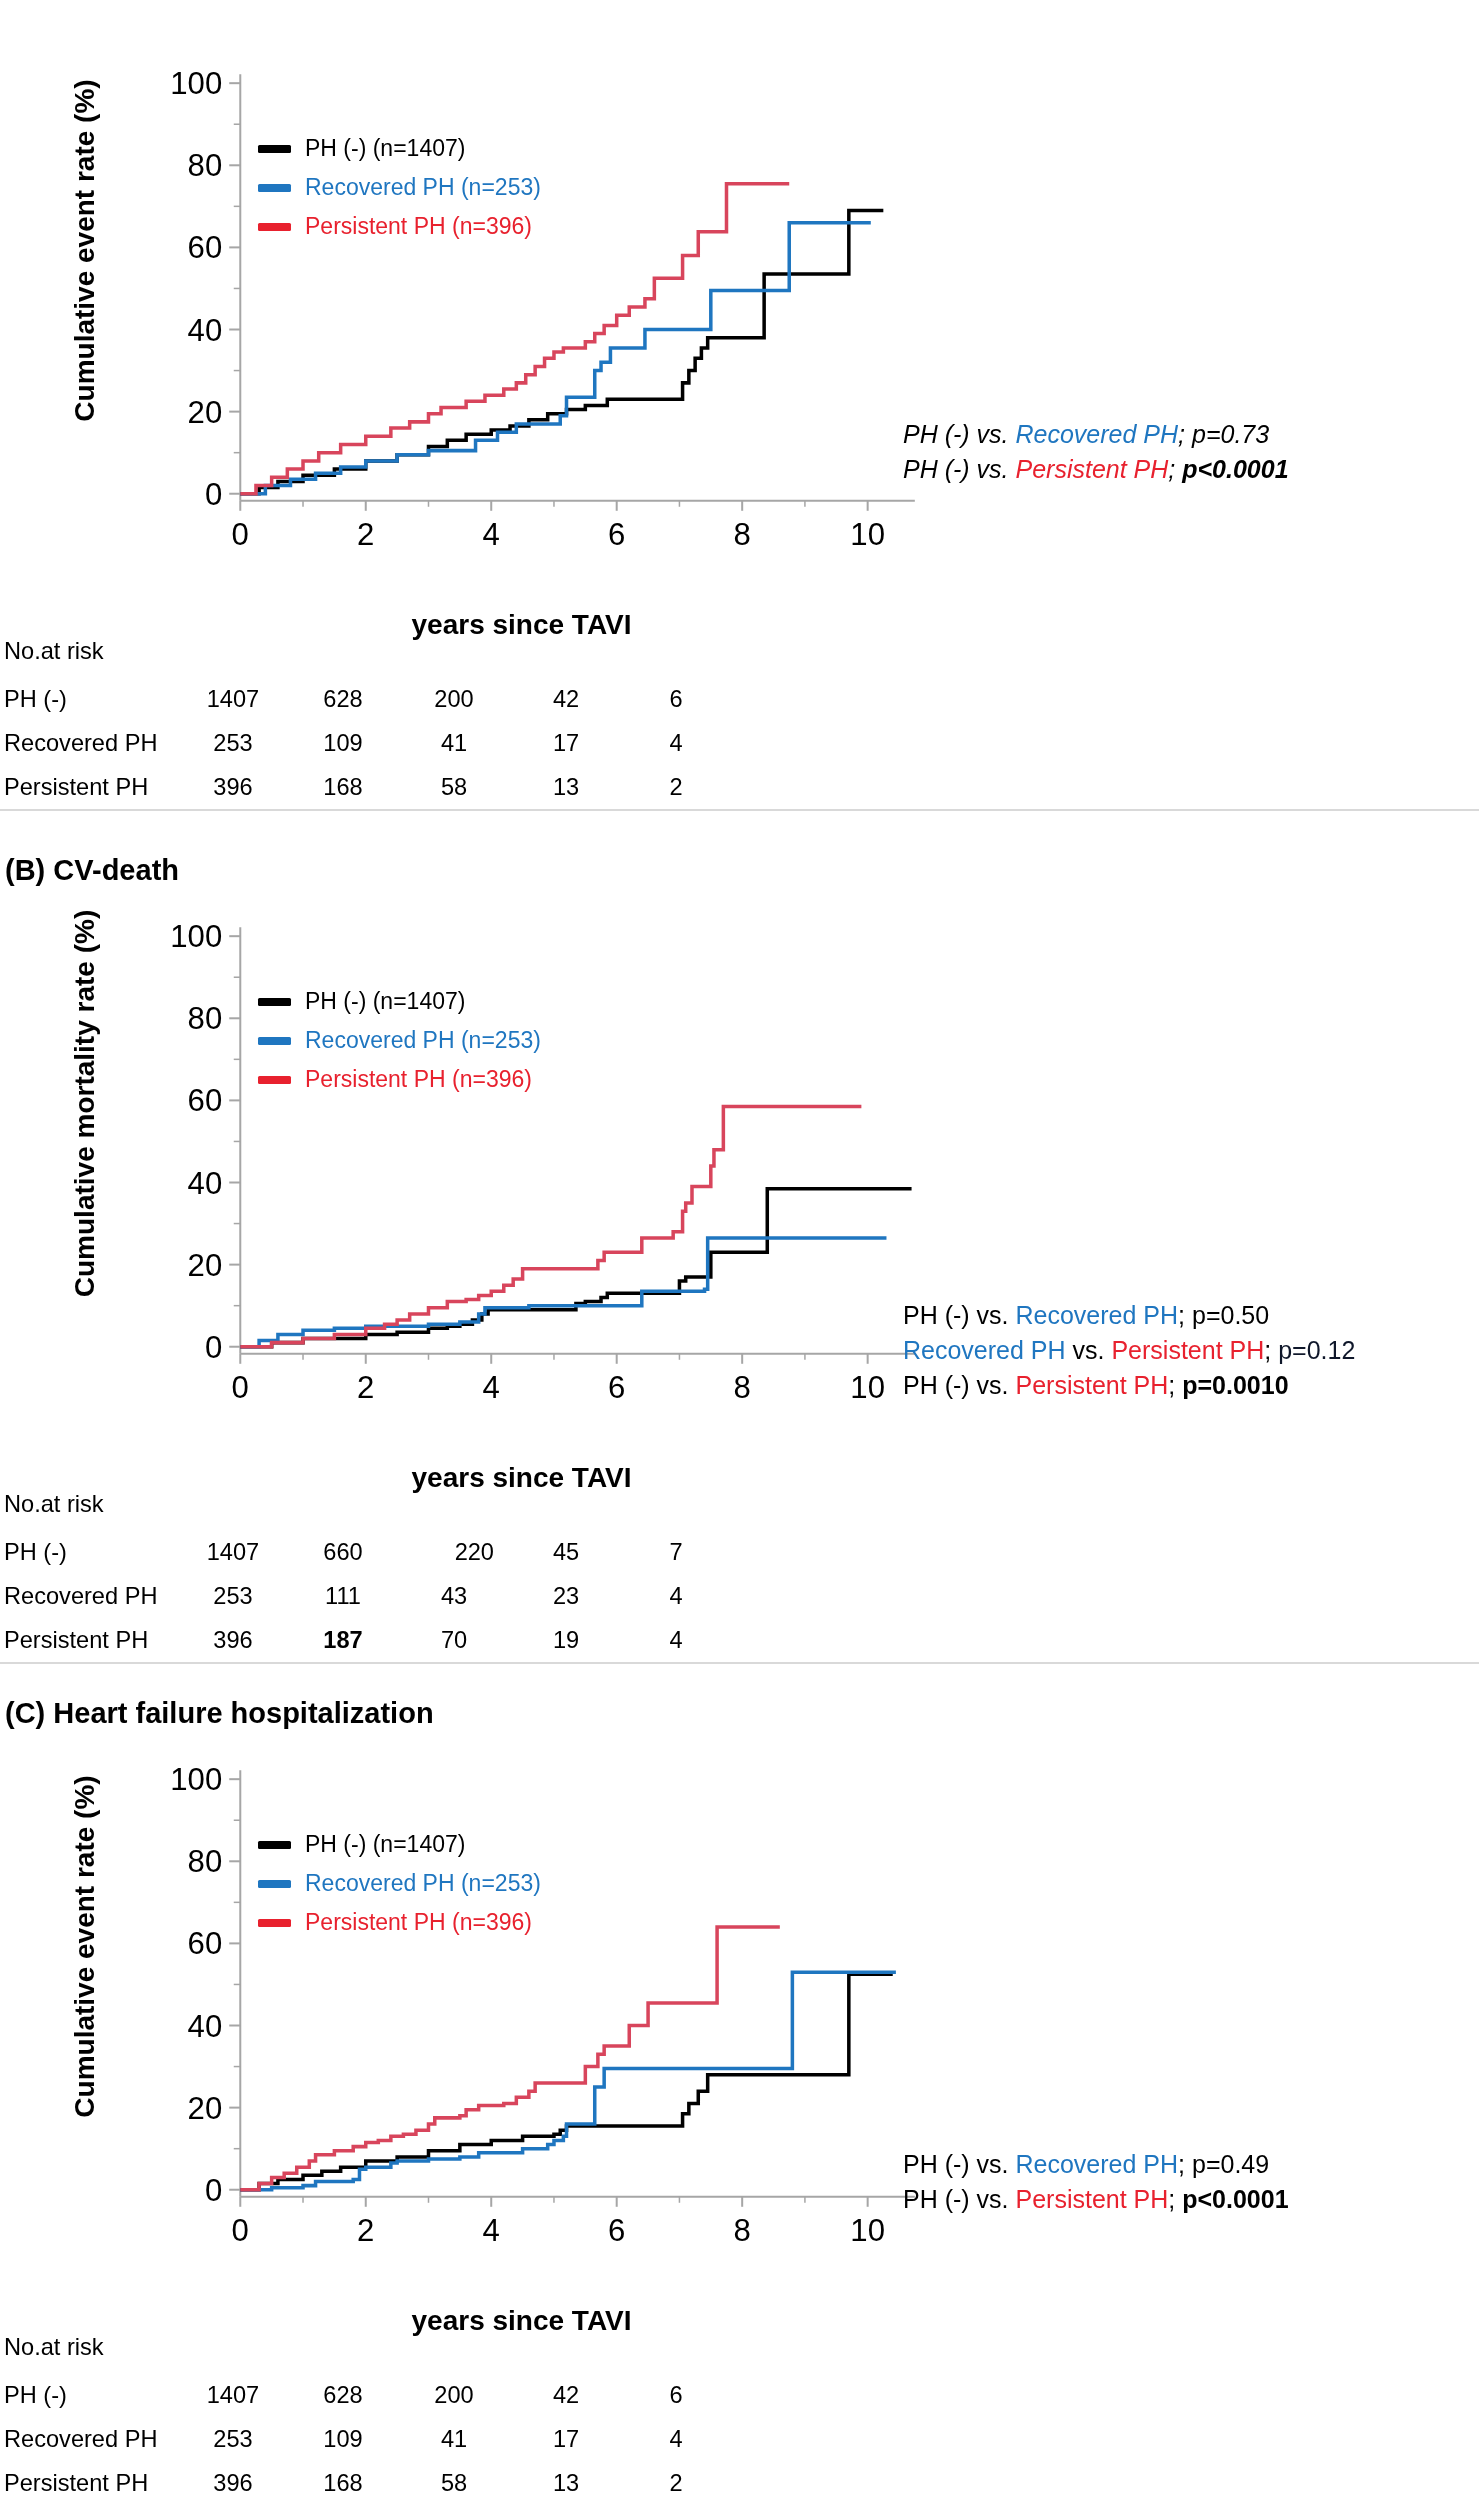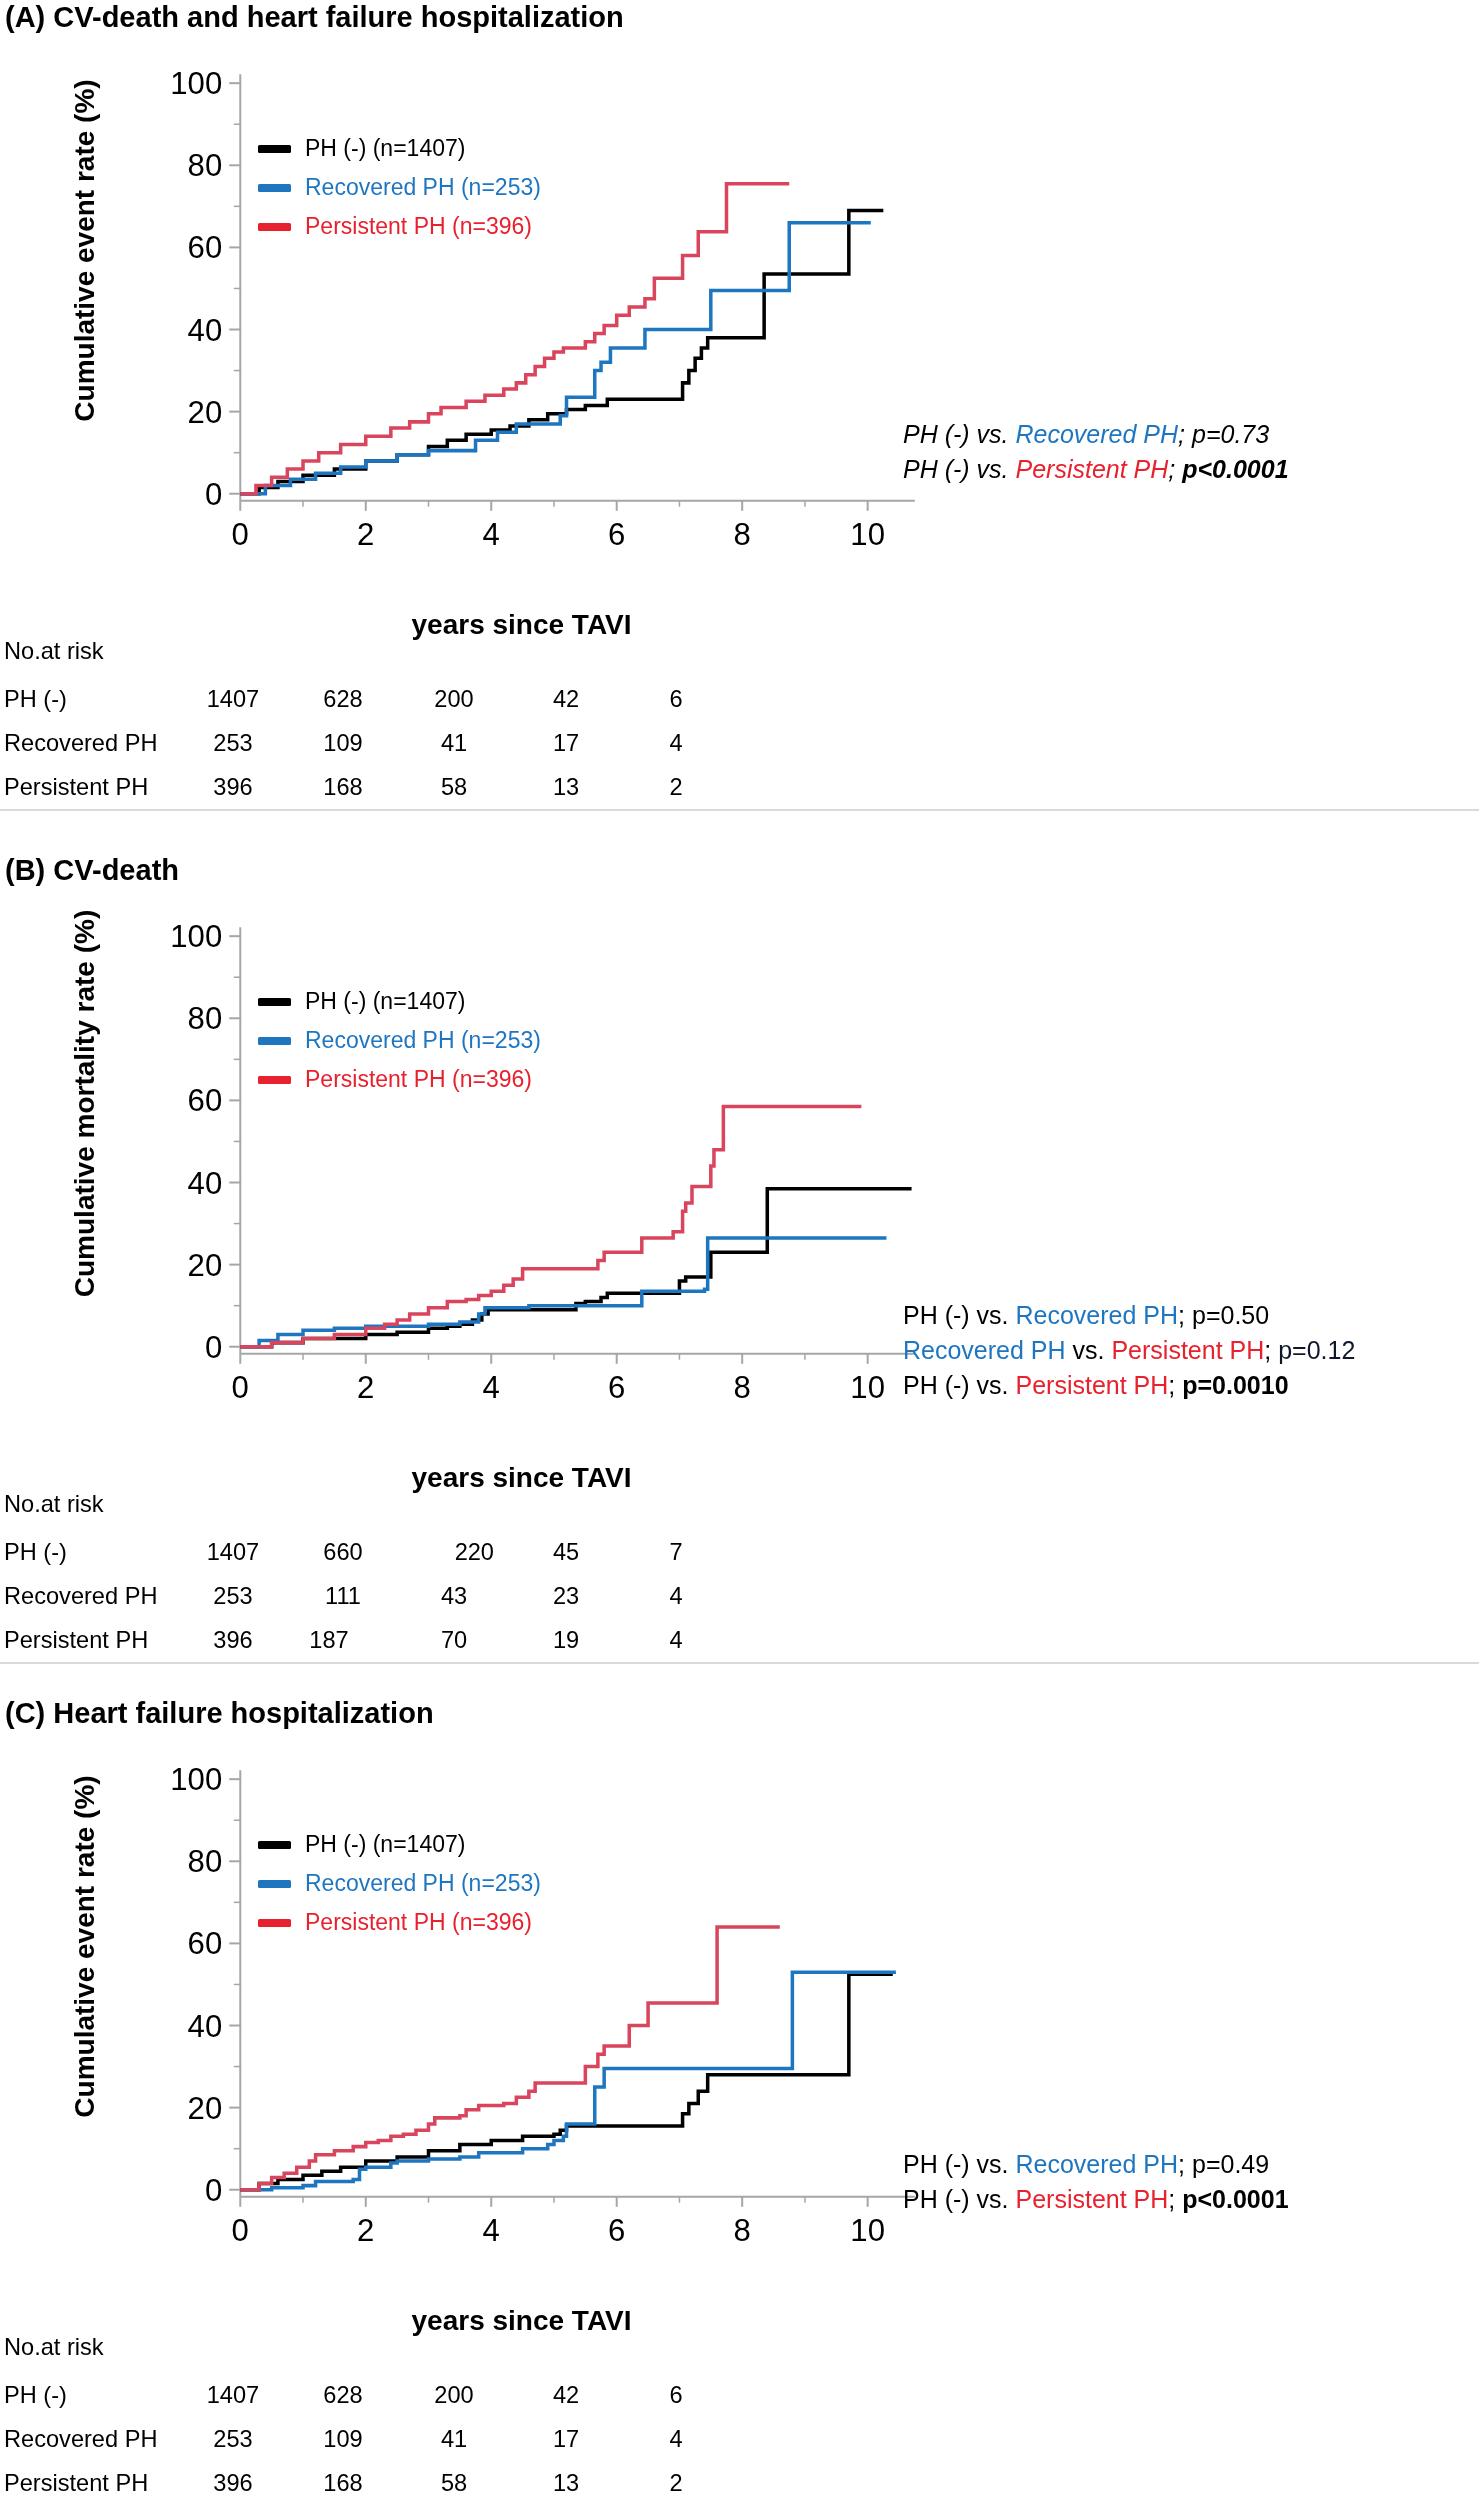--- a/index.html
+++ b/index.html
@@ -35,7 +35,6 @@
 <body>
 
 <section class="panel" style="top:0;height:833px;">
-  <h2 class="ptitle">(A) CV-death and heart failure hospitalization</h2>
   <div class="ylabel">Cumulative event rate (%)</div>
   <svg class="km" width="793" height="507" viewBox="0 0 1580 1010">
       <line x1="148" y1="52" x2="148" y2="902" stroke="#a6a6a6" stroke-width="4"></line>

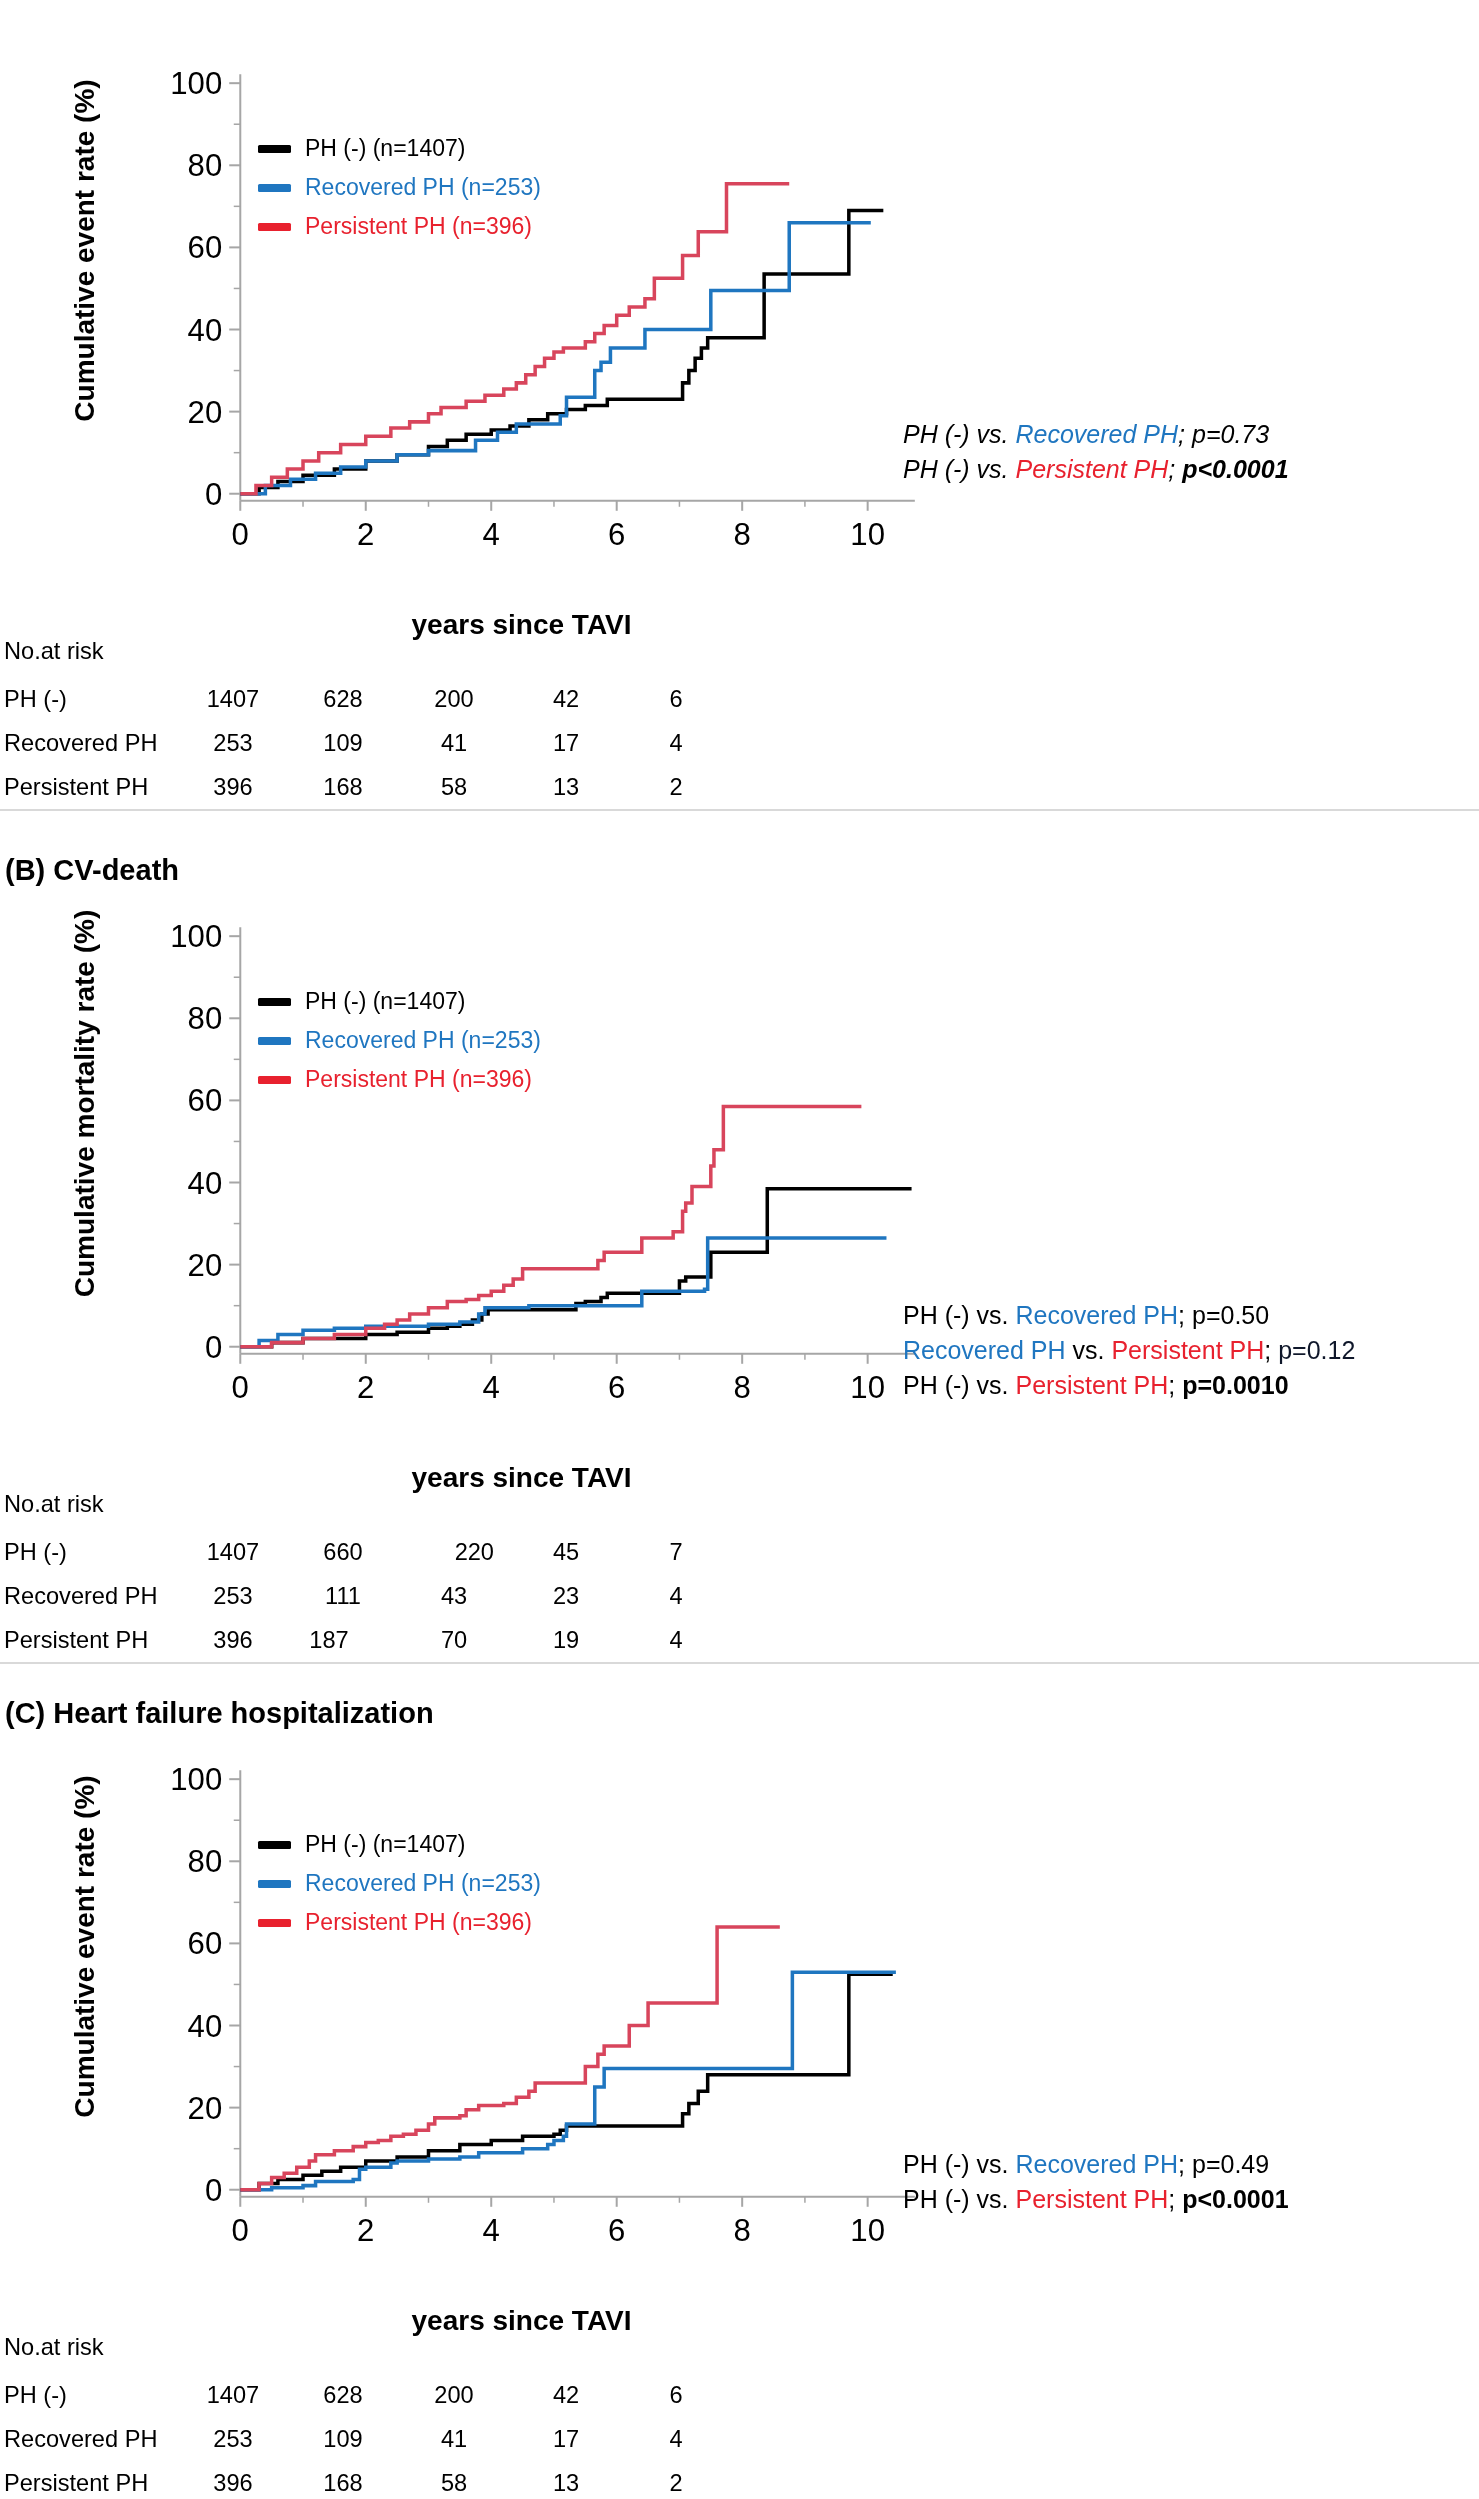--- a/index.html
+++ b/index.html
@@ -211,7 +211,7 @@
       <div class="rrow" style="top: 88px;">
         <span class="rlabel">Persistent PH</span>
         <span class="rval" style="left: 193px;">396</span>
-        <span class="rval" style="left: 289px;">187</span>
+        <span class="rval" style="left: 303px; font-weight: bold;">187</span>
         <span class="rval" style="left: 414px;">70</span>
         <span class="rval" style="left: 526px;">19</span>
         <span class="rval" style="left: 636px;">4</span>

